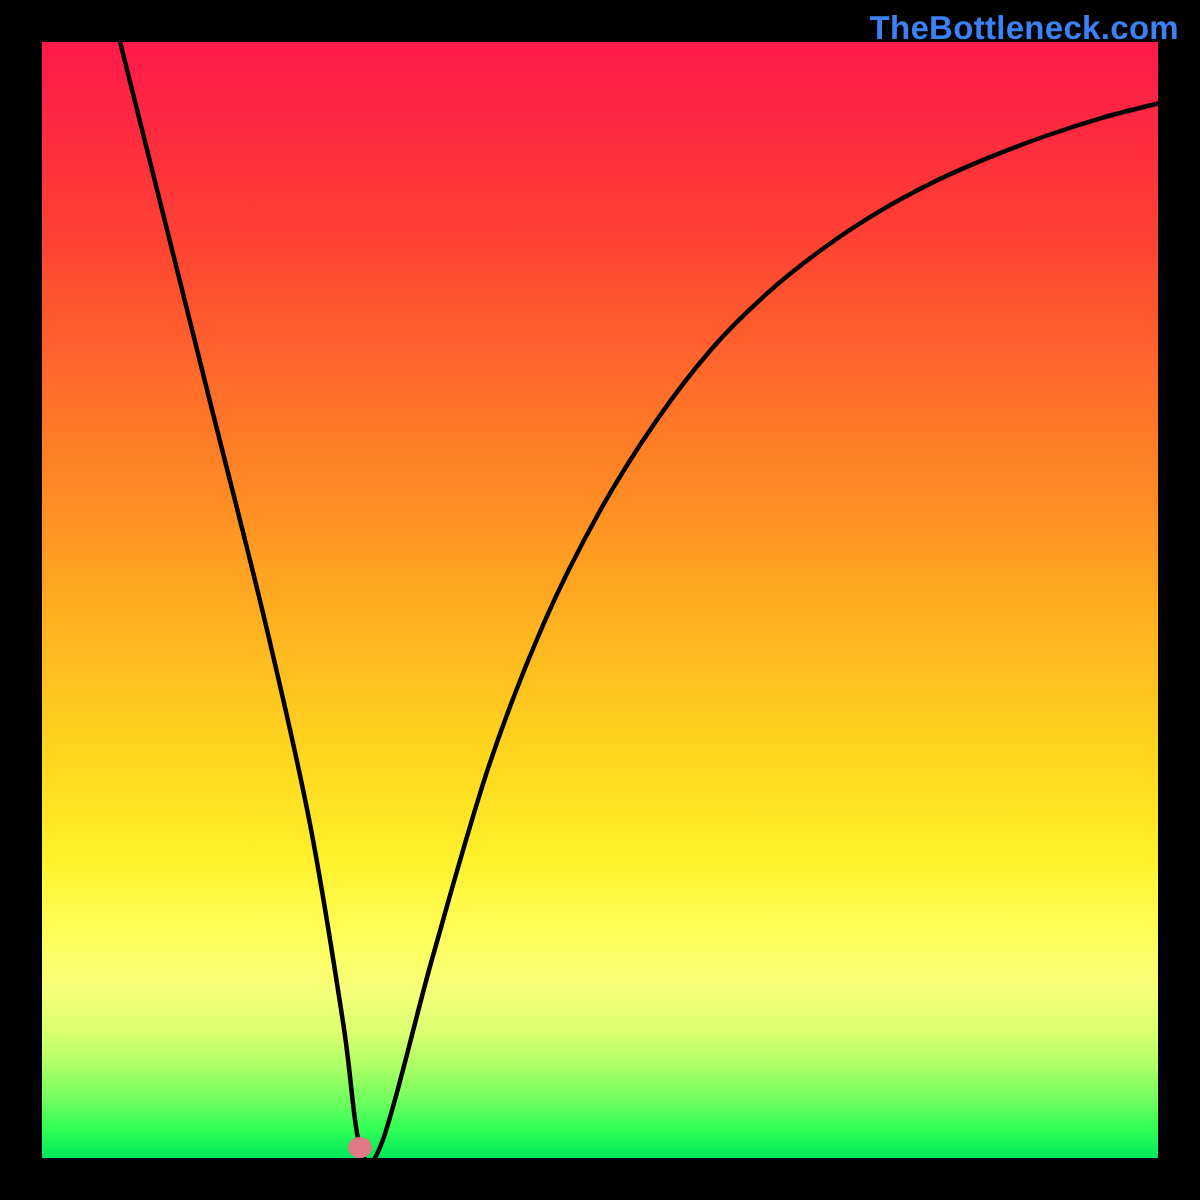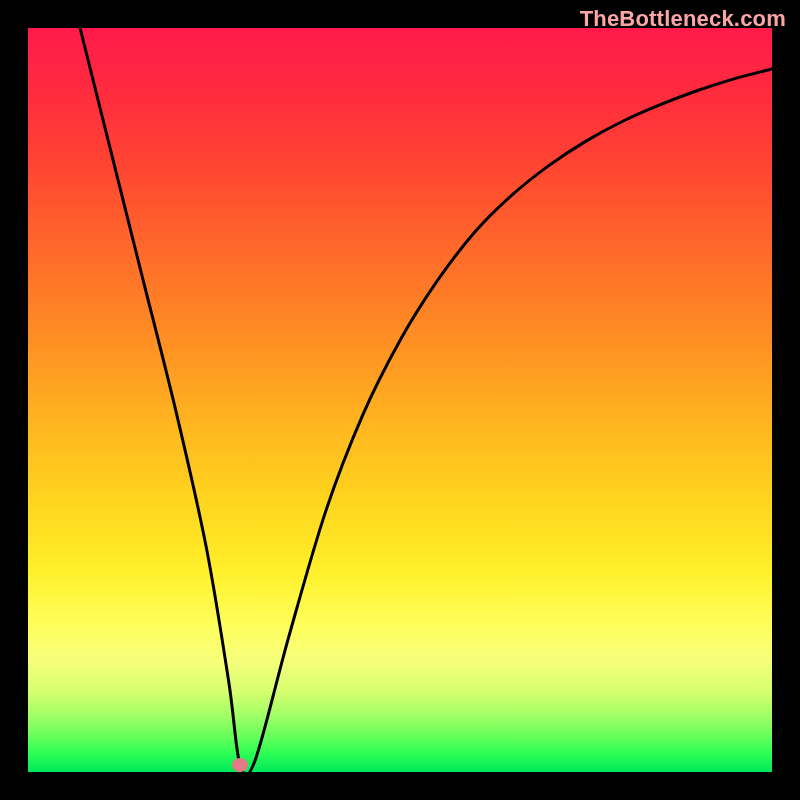--- a/index.html
+++ b/index.html
@@ -40,7 +40,7 @@
     font-family: Arial, Helvetica, sans-serif;
     font-size: 22px;
     font-weight: 600;
-    color: #fca5a5;
+    color: #3b82f6;
     letter-spacing: 0.2px;
   }
   svg.curve {

